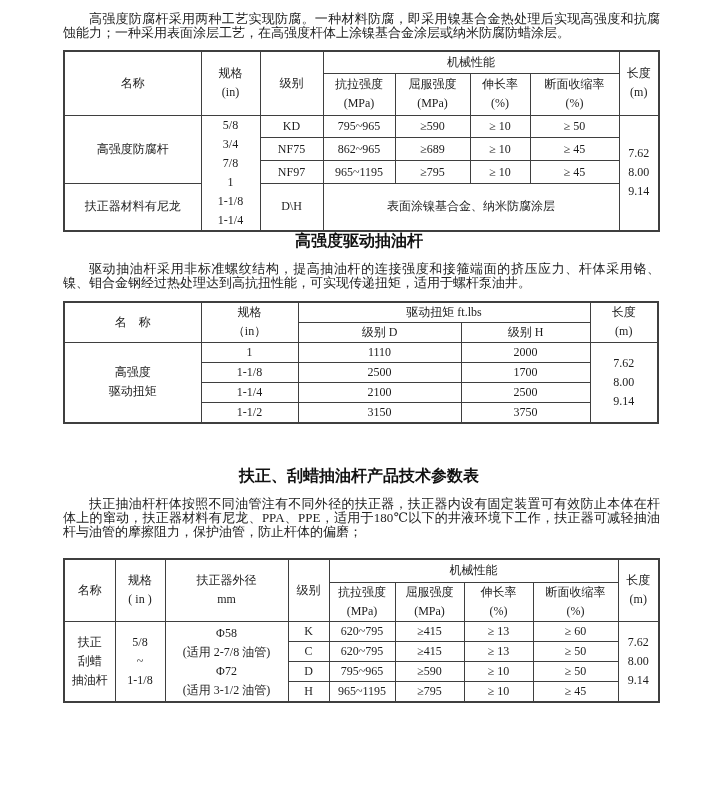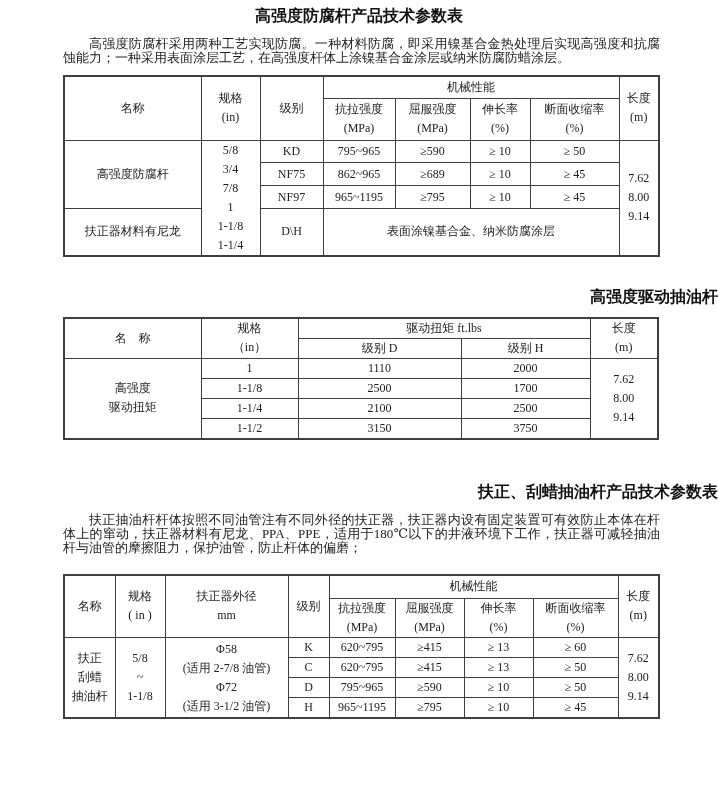--- a/index.html
+++ b/index.html
@@ -47,7 +47,6 @@
 <div class="page">
 
   <div>
-    <div class="title t1">高强度防腐杆产品技术参数表</div>
     <p class="para">高强度防腐杆采用两种工艺实现防腐。一种材料防腐，即采用镍基合金热处理后实现高强度和抗腐蚀能力；一种采用表面涂层工艺，在高强度杆体上涂镍基合金涂层或纳米防腐防蜡涂层。</p>
 
     <table class="tbl m1">

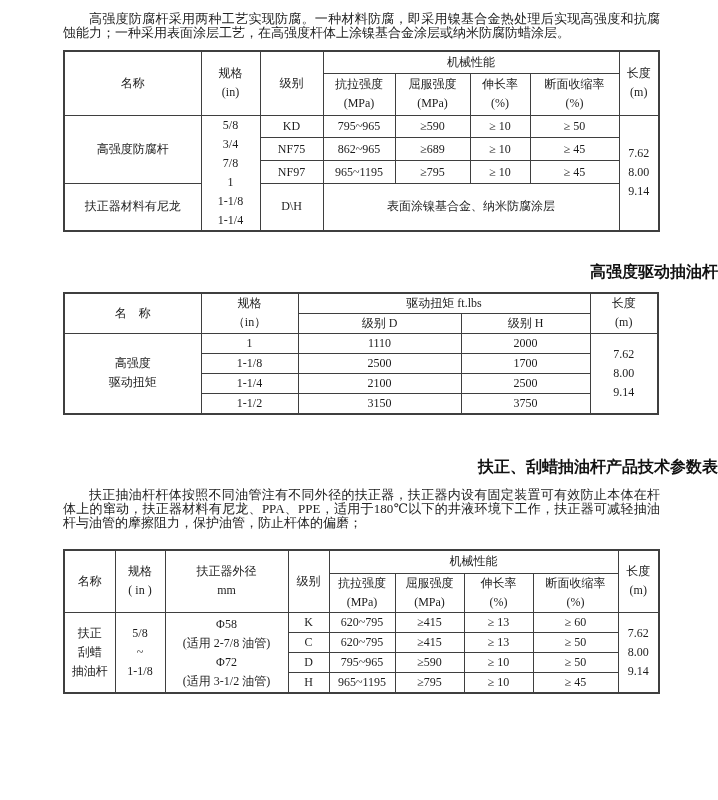--- a/index.html
+++ b/index.html
@@ -13,7 +13,7 @@
     margin:0;padding:0;line-height:18px;color:#111;
   }
   .t1{margin-top:7px;}
-  .t2{margin-top:31px;text-align:right;}
+  .t2{}
   .t3{margin-top:43px;text-align:right;}
   .para{
     font-size:13px;line-height:14px;text-align:justify;

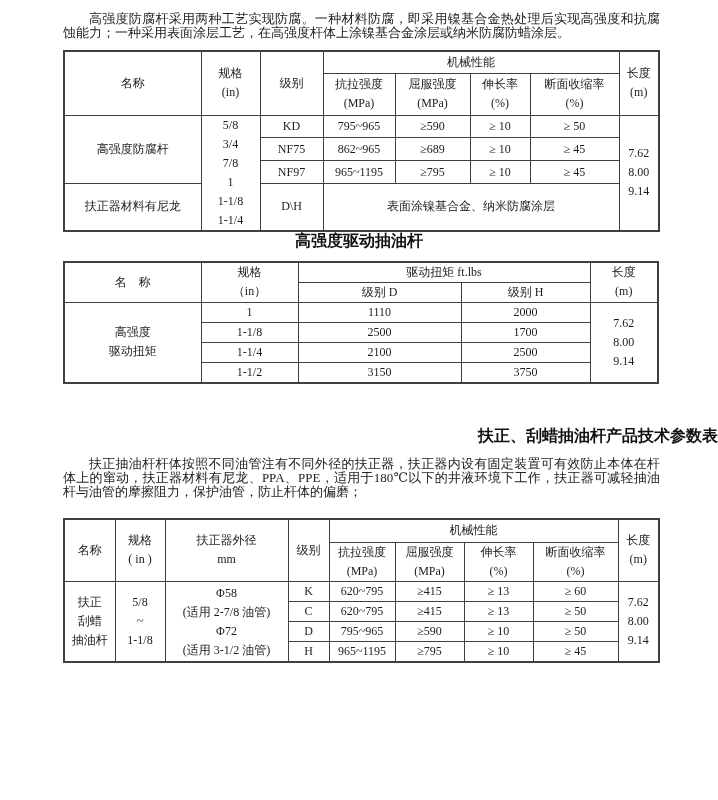--- a/index.html
+++ b/index.html
@@ -122,6 +122,7 @@
 
   <div>
     <div class="title t2">高强度驱动抽油杆</div>
+    <p class="para">驱动抽油杆采用非标准螺纹结构，提高抽油杆的连接强度和接箍端面的挤压应力、杆体采用铬、镍、钼合金钢经过热处理达到高抗扭性能，可实现传递扭矩，适用于螺杆泵油井。</p>
 
     <table class="tbl m2">
       <colgroup>

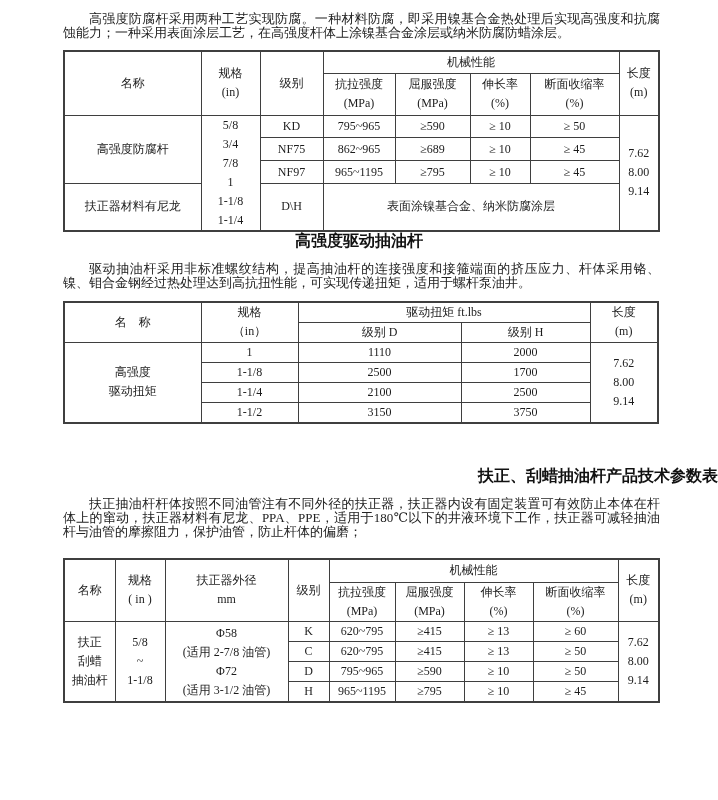--- a/index.html
+++ b/index.html
@@ -14,7 +14,7 @@
   }
   .t1{margin-top:7px;}
   .t2{}
-  .t3{margin-top:43px;text-align:right;}
+  .t3{margin-top:43px;}
   .para{
     font-size:13px;line-height:14px;text-align:justify;
     text-indent:2em;color:#222;

